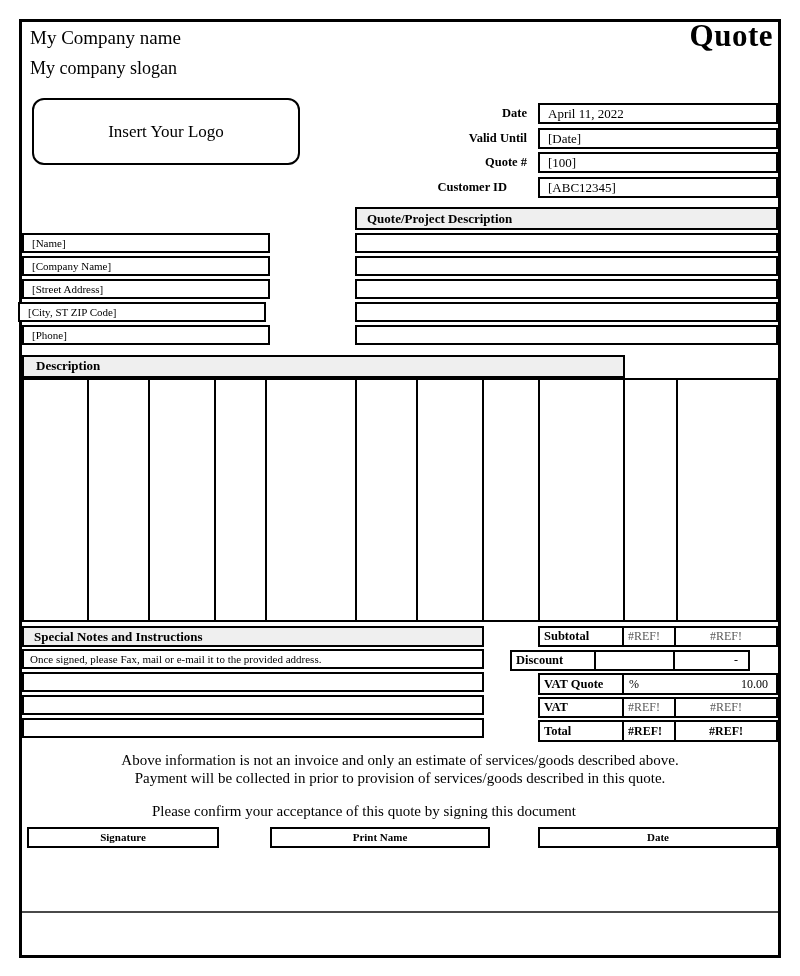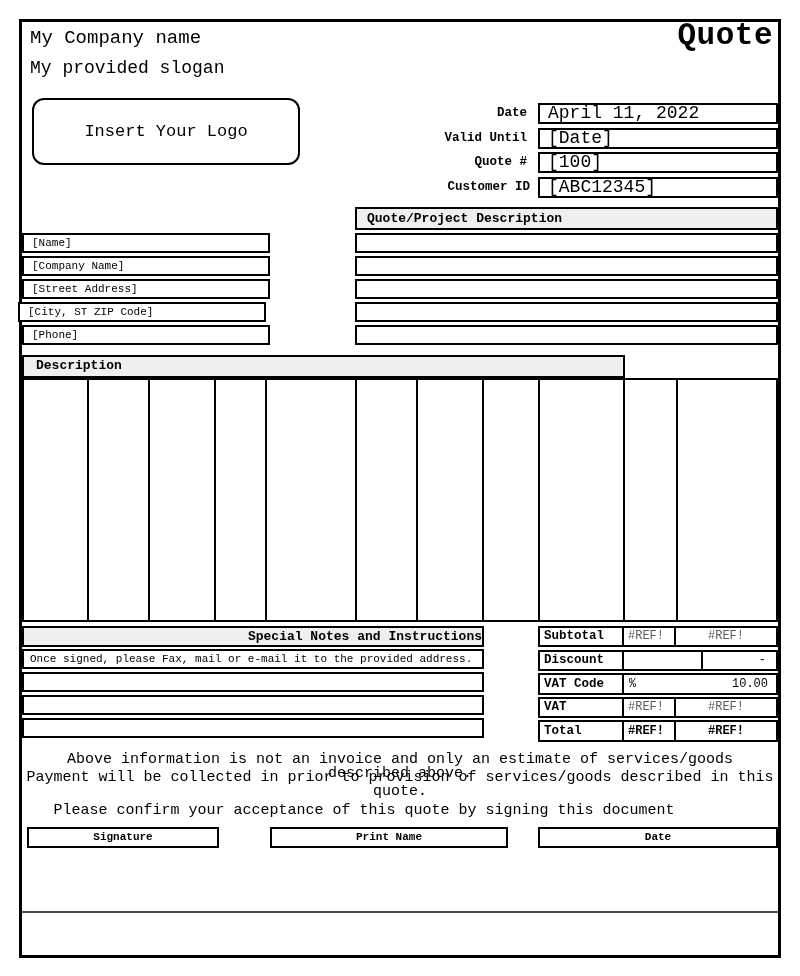--- a/index.html
+++ b/index.html
@@ -5,7 +5,7 @@
   html,body { margin:0; padding:0; background:#fff; }
   .page {
     position:relative; width:800px; height:976px;
-    font-family:Liberation Mono, monospace; color:#000; background:#fff;
+    font-family:Liberation Serif, serif; color:#000; background:#fff;
     overflow:hidden;
   }
   .frame { position:absolute; left:19px; top:19px; width:762px; height:939px;

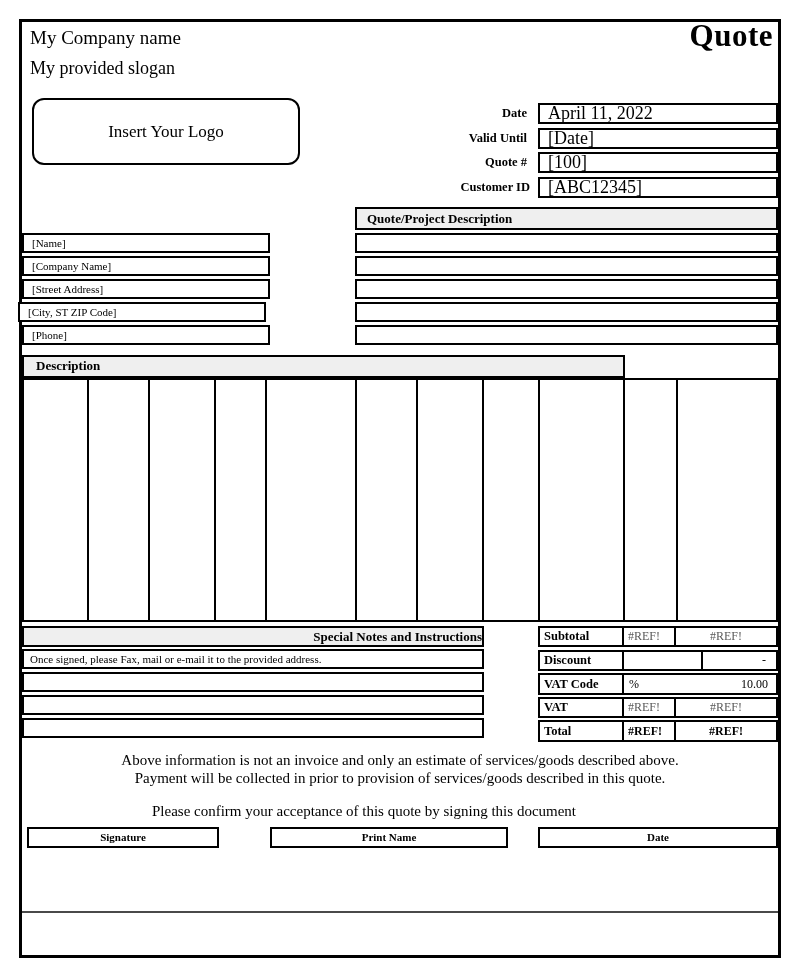--- a/index.html
+++ b/index.html
@@ -47,7 +47,7 @@
   <div class="frame"></div>
 
   <div class="abs company-name" style="left:30px; top:27px;">My Company name</div>
-  <div class="abs company-slogan" style="left:30px; top:58px;">My provided slogan</div>
+  <div class="abs company-slogan" style="left:30px; top:58px;">My company slogan</div>
   <div class="abs quote-title" style="right:27px; top:18px;">Quote</div>
 
   <div class="box logo-box" style="left:32px; top:98px; width:268px; height:67px;">

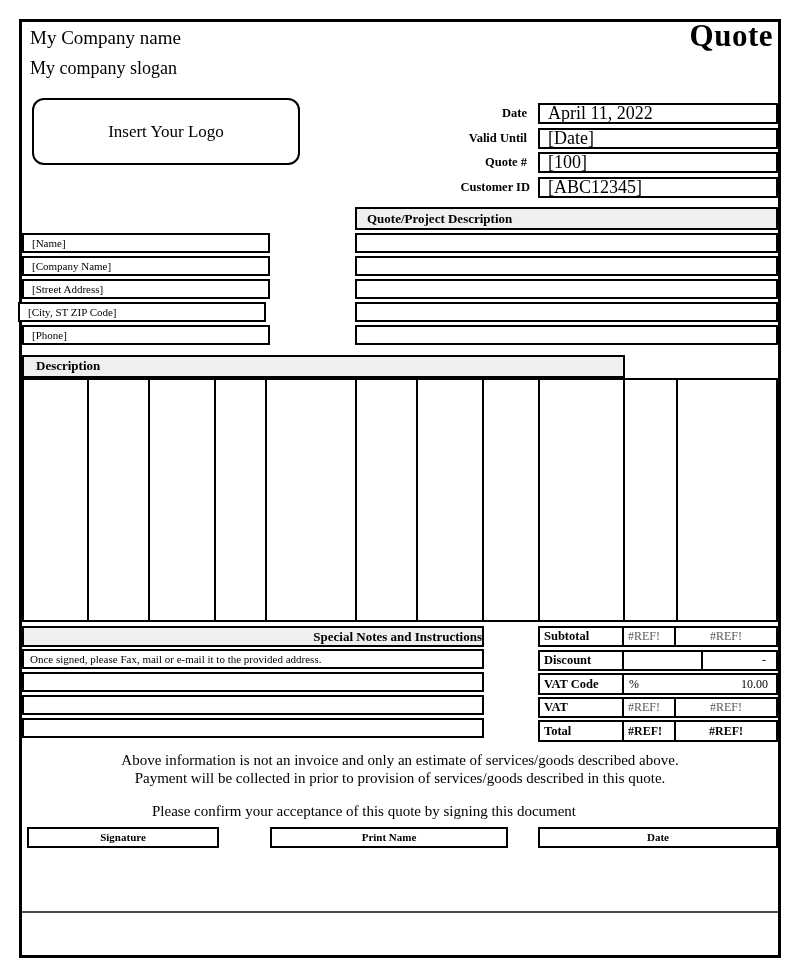--- a/index.html
+++ b/index.html
@@ -19,7 +19,7 @@
   .logo-box { border-radius:12px; display:flex; align-items:center; justify-content:center;
     font-size:17px; }
   .qlabel { font-weight:bold; font-size:12.5px; text-align:right; line-height:21px; }
-  .qvalue { font-size:18px; line-height:17px; padding-left:8px; }
+  .qvalue { font-size:13px; line-height:17px; padding-left:8px; }
   .cust-field { font-size:11px; line-height:16px; padding-left:8px; }
   .sect-pad { line-height:19px; padding-left:10px; }
   .desc-hdr { line-height:18px; padding-left:12px; }

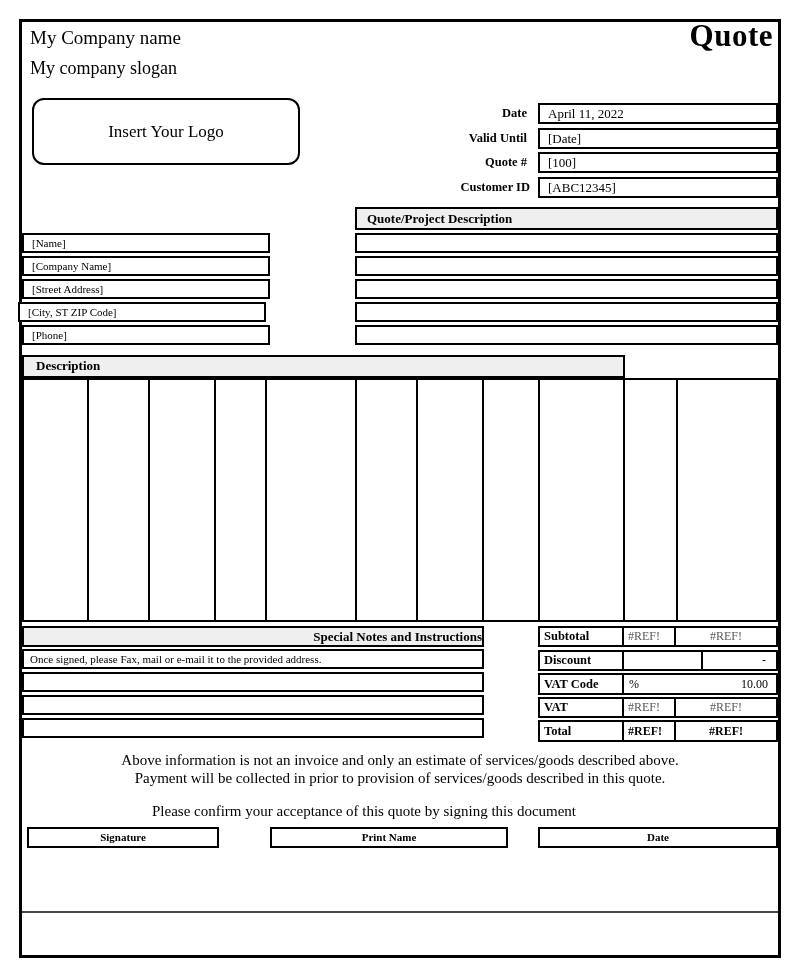--- a/index.html
+++ b/index.html
@@ -63,7 +63,7 @@
   <div class="abs qlabel" style="left:360px; top:152px; width:167px;">Quote #</div>
   <div class="box qvalue" style="left:538px; top:152px; width:240px; height:21px;">[100]</div>
 
-  <div class="abs qlabel" style="left:363px; top:177px; width:167px;">Customer ID</div>
+  <div class="abs qlabel" style="left:340px; top:177px; width:167px;">Customer ID</div>
   <div class="box qvalue" style="left:538px; top:177px; width:240px; height:21px;">[ABC12345]</div>
 
   <div class="box cust-field" style="left:22px; top:233px; width:248px; height:20px;">[Name]</div>

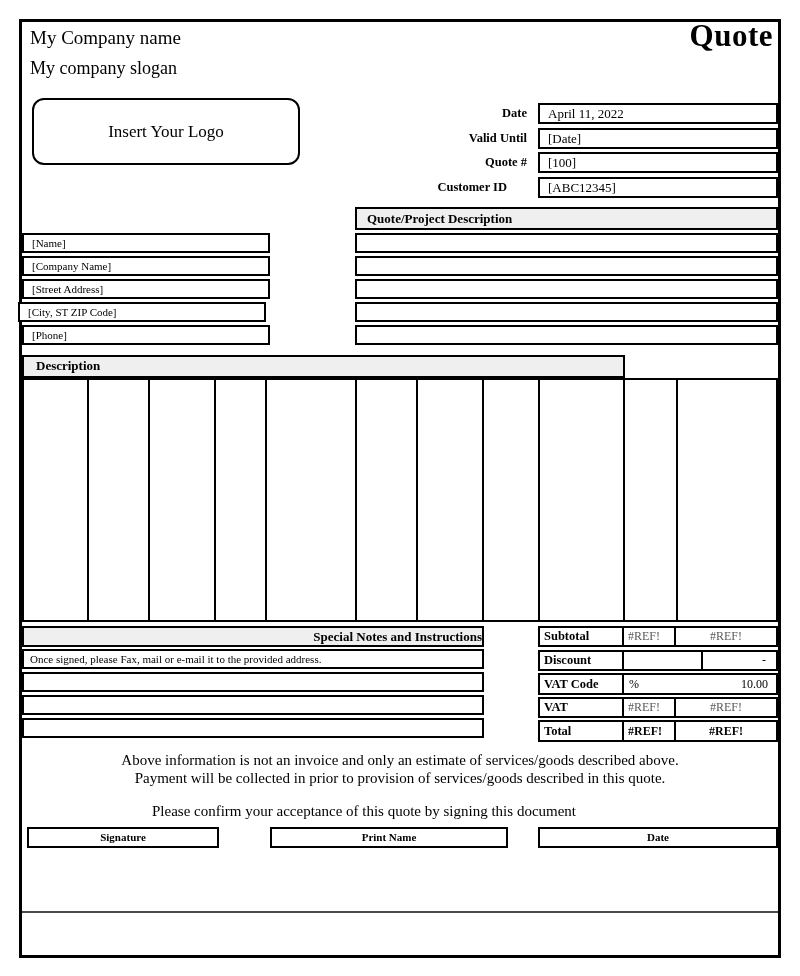--- a/index.html
+++ b/index.html
@@ -94,7 +94,7 @@
     <div class="vline" style="left:652px;"></div>
   </div>
 
-  <div class="box hdrbar sect-pad" style="left:22px; top:626px; width:462px; height:21px; line-height:17px;text-align:right;">Special Notes and Instructions</div>
+  <div class="box hdrbar sect-pad" style="left:22px; top:626px; width:462px; height:21px; line-height:17px;">Special Notes and Instructions</div>
   <div class="box note-text" style="left:22px; top:649px; width:462px; height:20px;">Once signed, please Fax, mail or e-mail it to the provided address.</div>
   <div class="box" style="left:22px; top:672px; width:462px; height:20px;"></div>
   <div class="box" style="left:22px; top:695px; width:462px; height:20px;"></div>

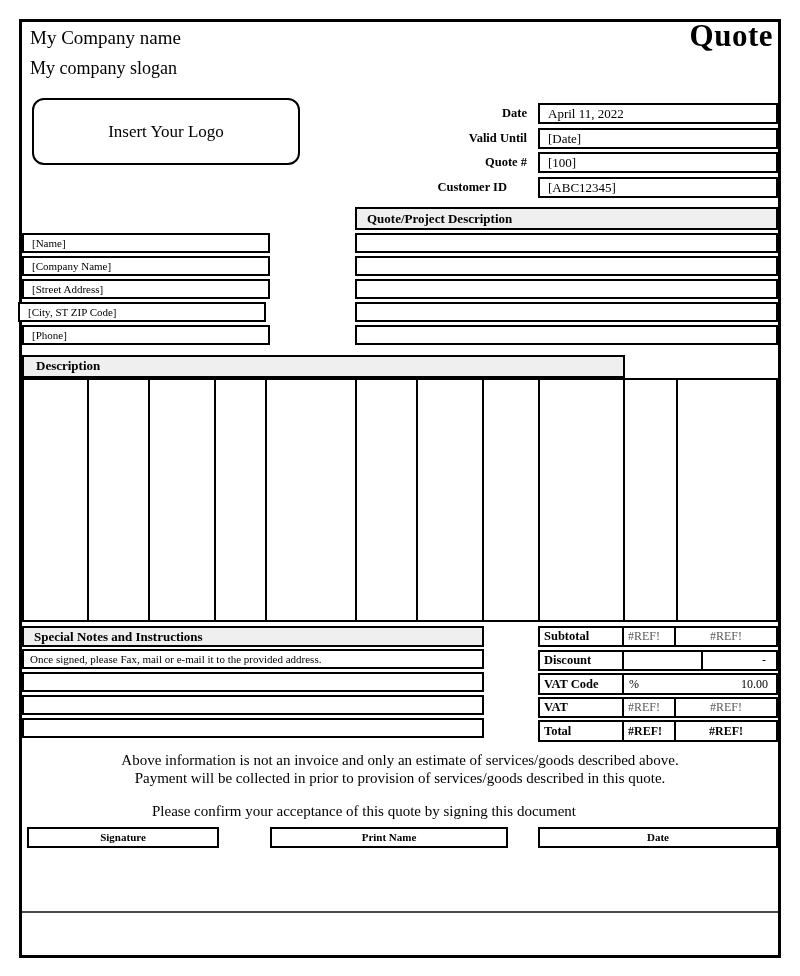--- a/index.html
+++ b/index.html
@@ -105,7 +105,7 @@
     <div class="tcol1">#REF!</div>
     <div class="tcol2">#REF!</div>
   </div>
-  <div class="box trow" style="left:538px; top:650px; width:240px; height:21px;gap:27px;">
+  <div class="box trow" style="left:510px; top:650px; width:240px; height:21px;gap:27px;">
     <div class="tlabel">Discount</div>
     <div class="tcol1"></div>
     <div class="tcol2 tright" style="color:#000;">-</div>

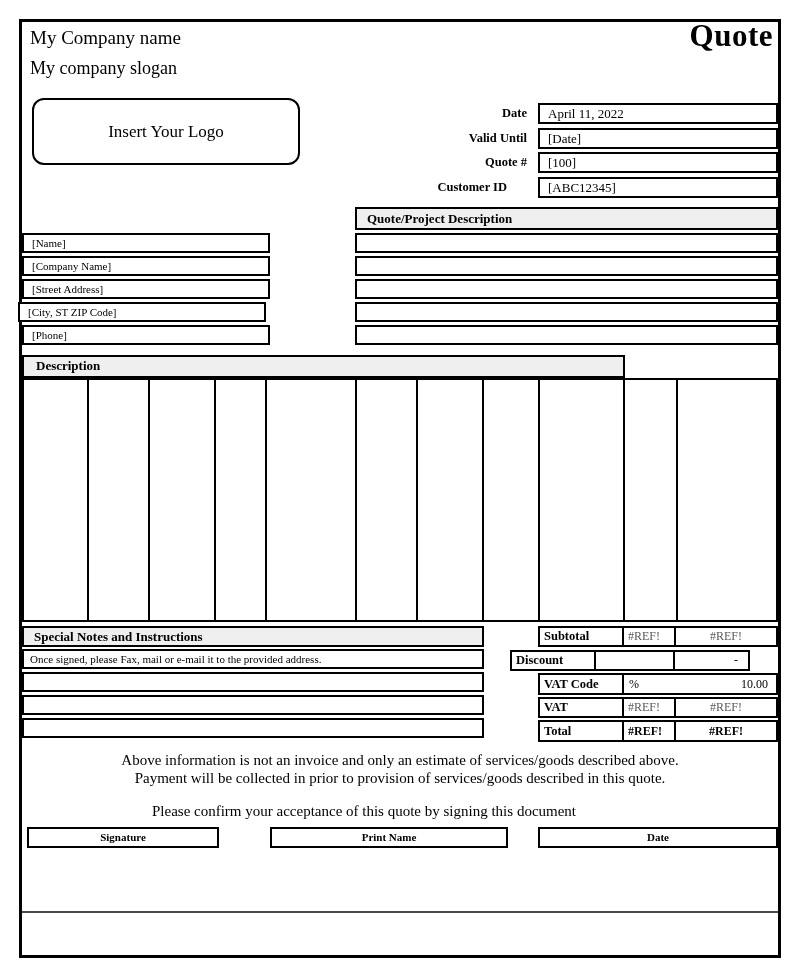--- a/index.html
+++ b/index.html
@@ -111,7 +111,7 @@
     <div class="tcol2 tright" style="color:#000;">-</div>
   </div>
   <div class="box trow" style="left:538px; top:673px; width:240px; height:22px;">
-    <div class="tlabel" style="line-height:18px;">VAT Code</div>
+    <div class="tlabel" style="line-height:18px;">VAT Quote</div>
     <div class="tmerged" style="line-height:18px;">
       <span>%</span>
       <span>10.00</span>

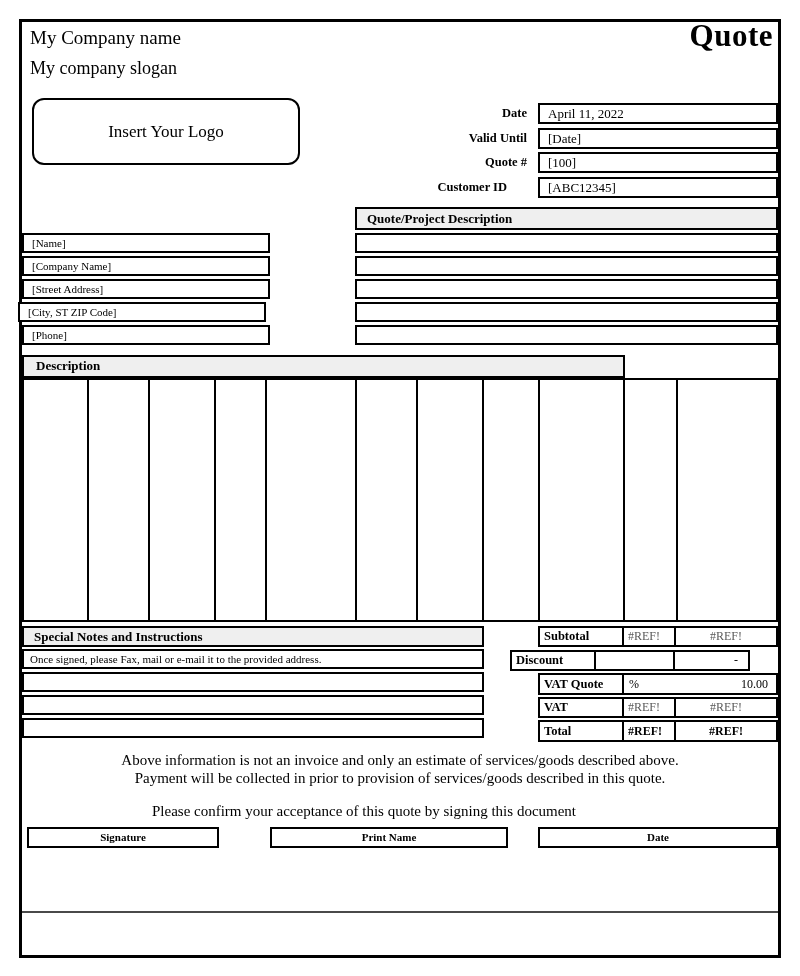--- a/index.html
+++ b/index.html
@@ -133,7 +133,7 @@
   <div class="abs foot-text" style="left:22px; top:804px; width:684px;">Please confirm your acceptance of this quote by signing this document</div>
 
   <div class="box sig-box" style="left:27px; top:827px; width:192px; height:21px;">Signature</div>
-  <div class="box sig-box" style="left:270px; top:827px; width:238px; height:21px;">Print Name</div>
+  <div class="box sig-box" style="left:270px; top:827px; width:220px; height:21px;">Print Name</div>
   <div class="box sig-box" style="left:538px; top:827px; width:240px; height:21px;">Date</div>
 
   <div class="hline" style="top:911px;"></div>

